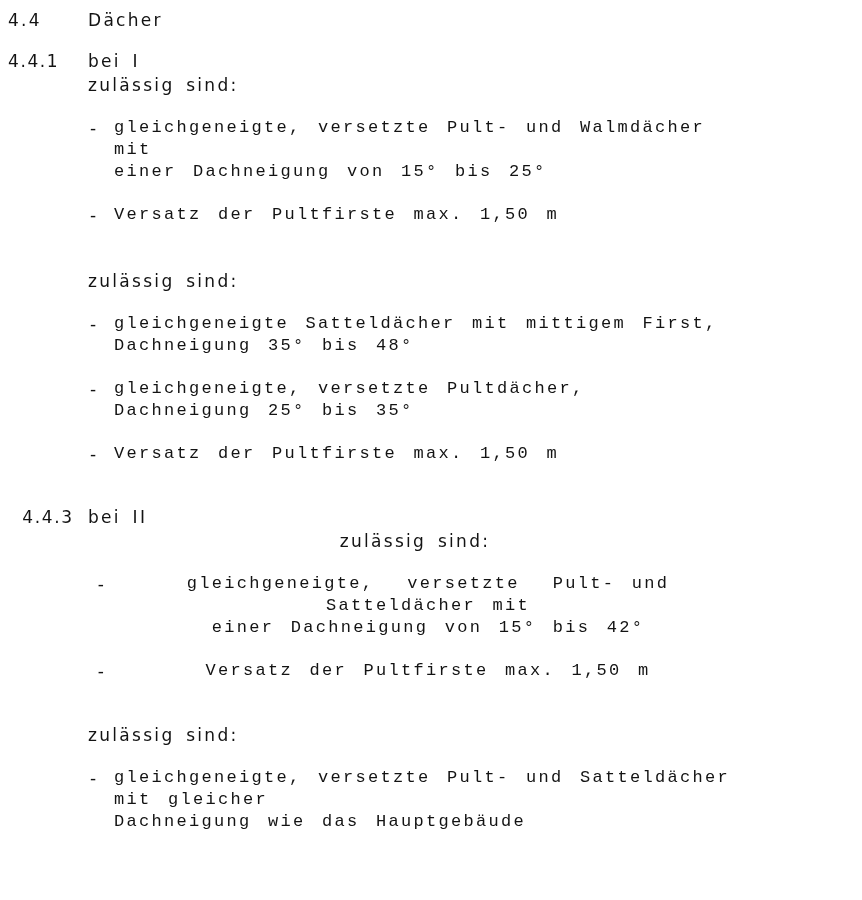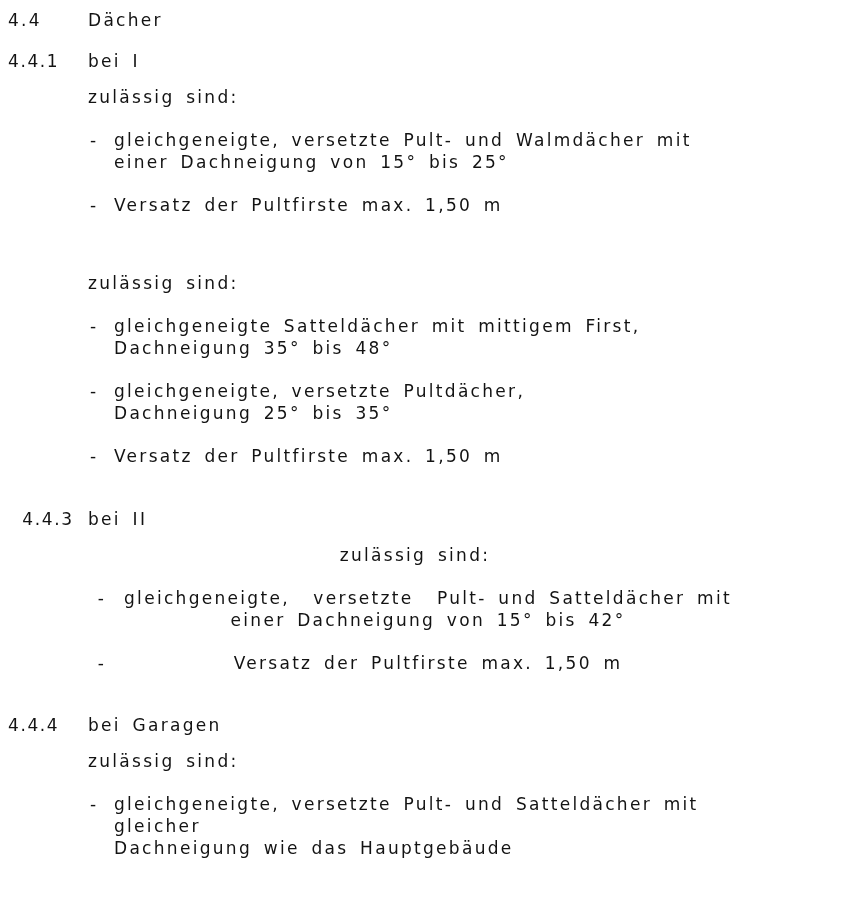--- a/index.html
+++ b/index.html
@@ -39,7 +39,7 @@
   }
   .num.bold { font-weight: normal; letter-spacing: 1.6px; }
   .content { margin-left: 80px; }
-  .intro { margin-top: 14px; }
+  .intro { margin-top: 2px; }
   .bullet {
     display: flex;
     margin-top: 21px;

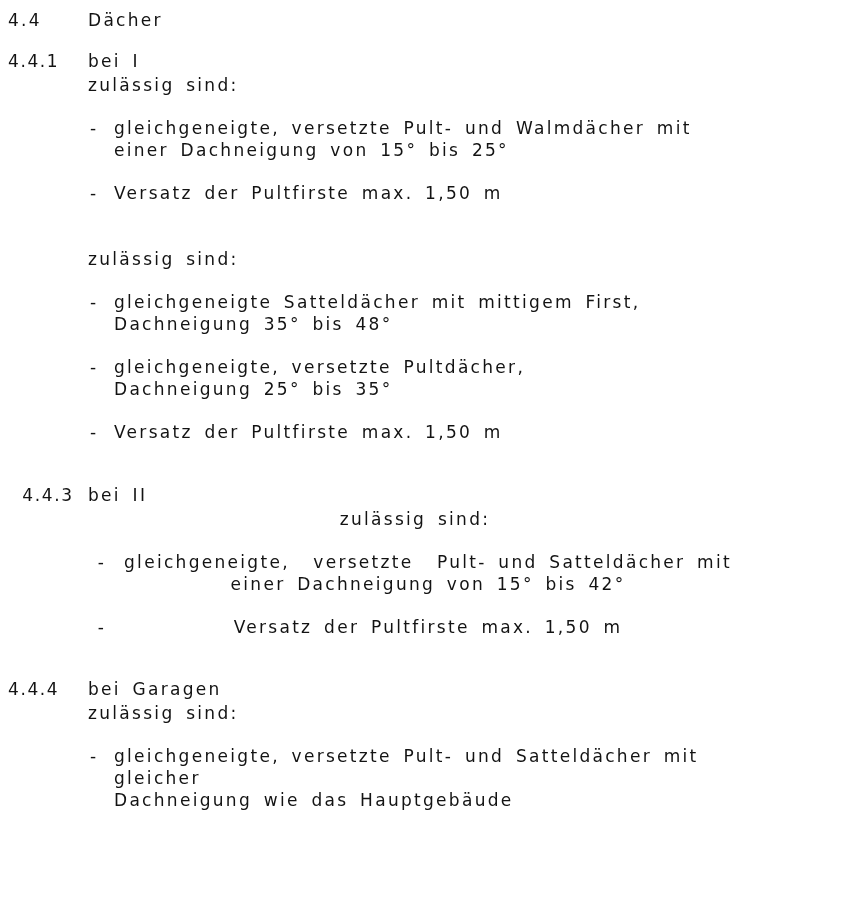--- a/index.html
+++ b/index.html
@@ -49,6 +49,7 @@
   .btext {
     flex: 1;
     white-space: pre-wrap;
+    font-family: Liberation Mono, monospace;
   }
 </style>
 </head>

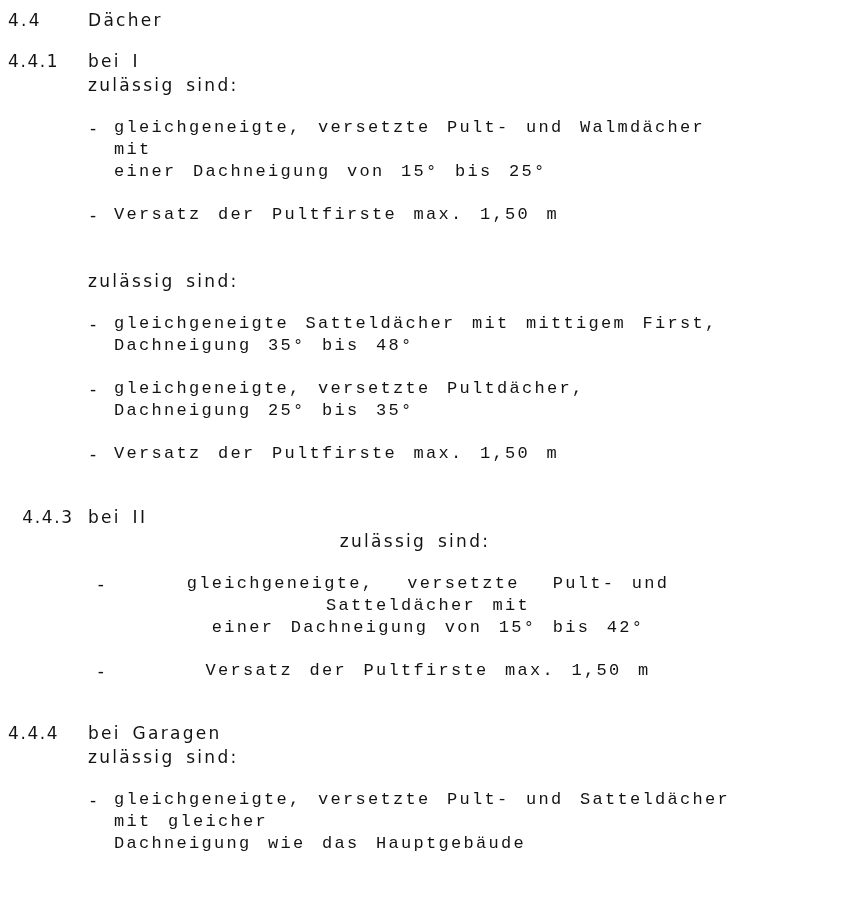--- a/index.html
+++ b/index.html
@@ -123,10 +123,6 @@
   </div>
 
   <div class="section sec-444">
-    <div class="heading-row">
-      <span class="num bold">4.4.4</span>
-      <span class="heading">bei Garagen</span>
-    </div>
     <div class="content">
       <div class="intro">zulässig sind:</div>
       <div class="bullet">

